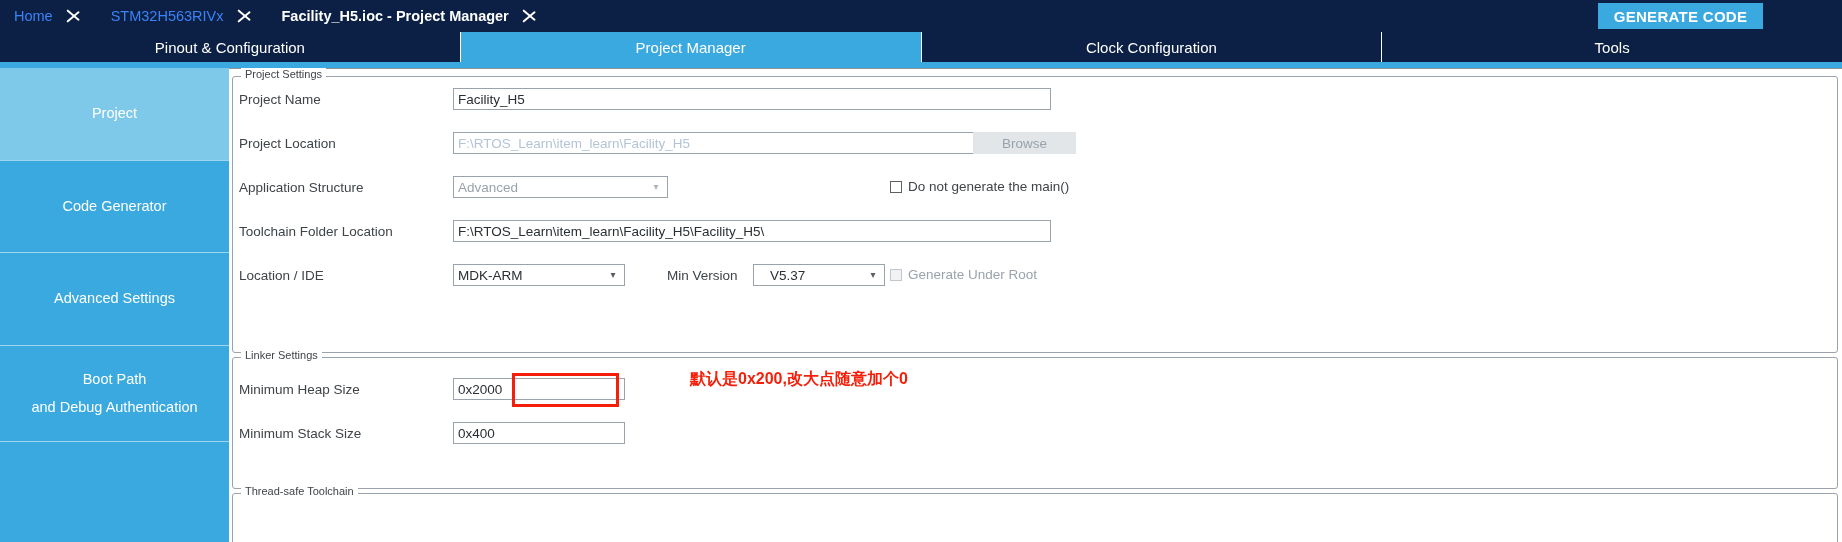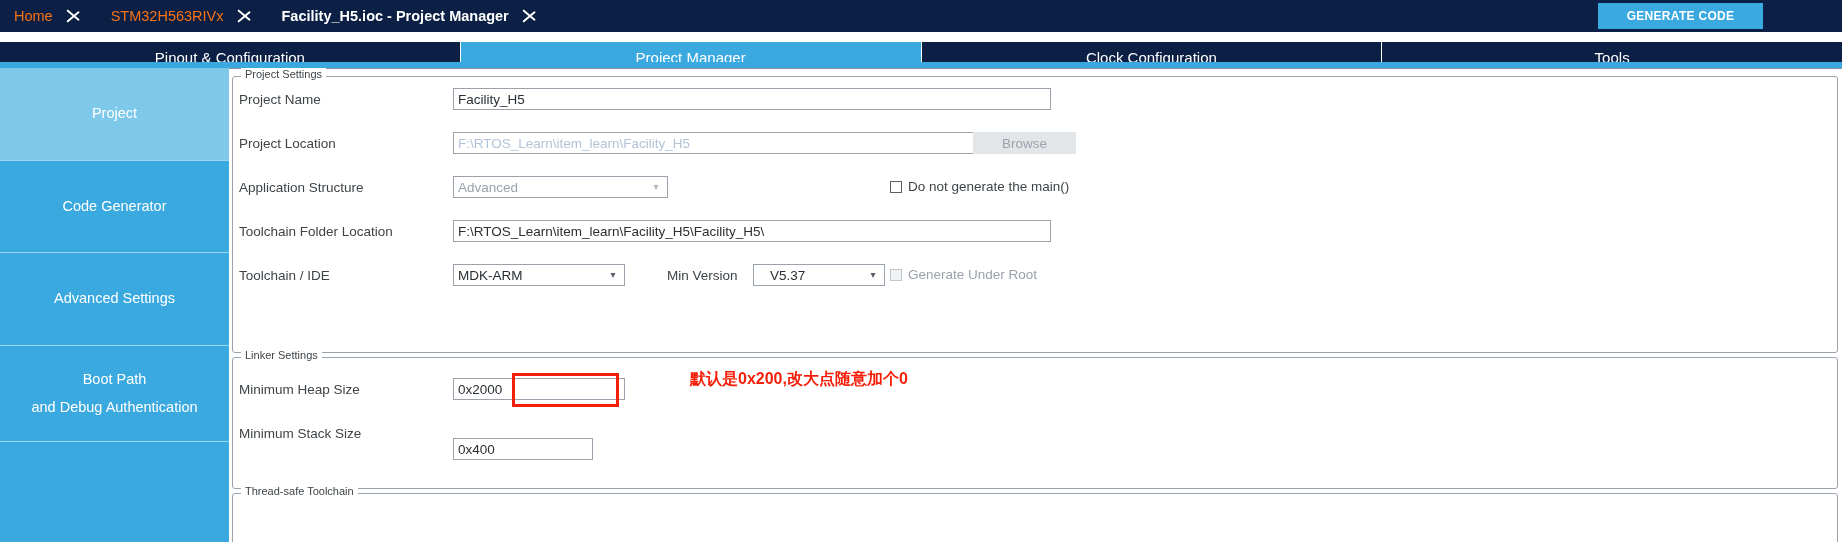--- a/index.html
+++ b/index.html
@@ -26,7 +26,7 @@
     height: 32px;
     display: flex; align-items: center;
     padding: 0 10px 0 18px;
-    color: #f97316;
+    color: #3b82f6;
     font-size: 14.5px;
     white-space: nowrap;
   }

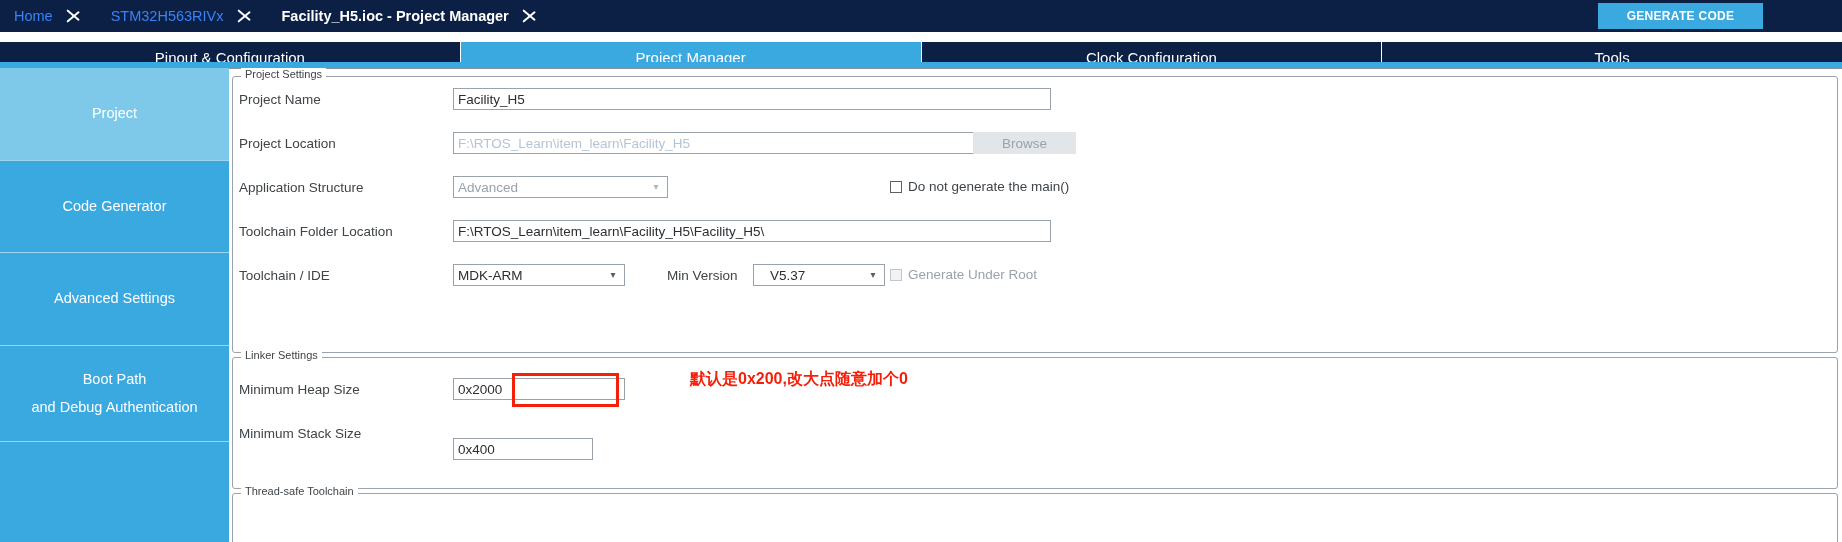--- a/index.html
+++ b/index.html
@@ -54,7 +54,7 @@
     width: 165px; height: 26px;
     background: #3aa9e0;
     color: #ffffff;
-    font-size: 12px;
+    font-size: 15px;
     font-weight: bold;
     letter-spacing: 0.3px;
     display: flex; align-items: center; justify-content: center;

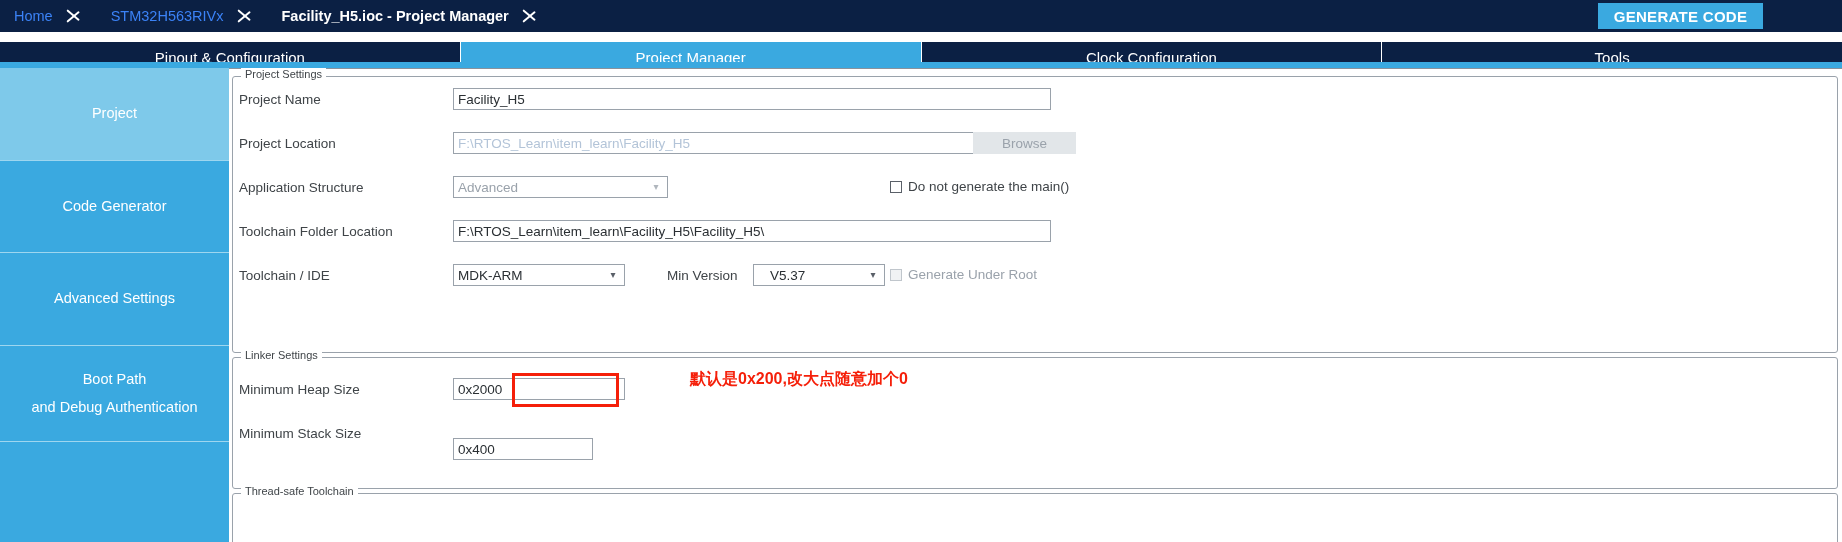--- a/index.html
+++ b/index.html
@@ -68,7 +68,6 @@
     width: 1842px; height: 30px;
     background: #d946ef;
     display: flex;
-    margin-top: 10px;
   }
   .tab {
     flex: 1 1 0;

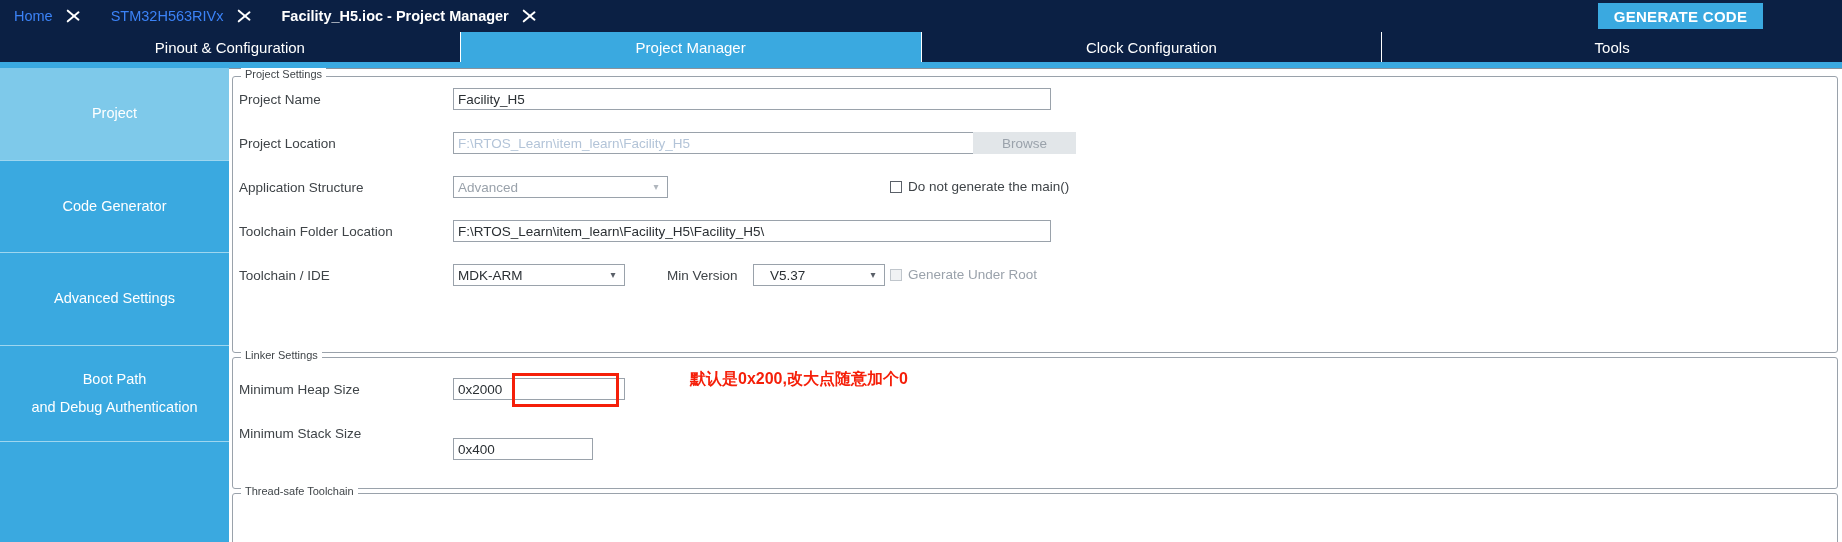--- a/index.html
+++ b/index.html
@@ -299,7 +299,7 @@
     <div class="row-label" style="left:6px; top:147px;">Toolchain Folder Location</div>
     <input class="fld" style="left: 220px; top: 143px; width: 598px;" value="F:\RTOS_Learn\item_learn\Facility_H5\Facility_H5\">
 
-    <div class="row-label" style="left:6px; top:191px;">Toolchain / IDE</div>
+    <div class="row-label" style="left:6px; top:191px;">Location / IDE</div>
     <div class="sel" style="left:220px; top:187px; width:172px;">
       <span class="sel-val">MDK-ARM</span>
       <span class="caret">▾</span>

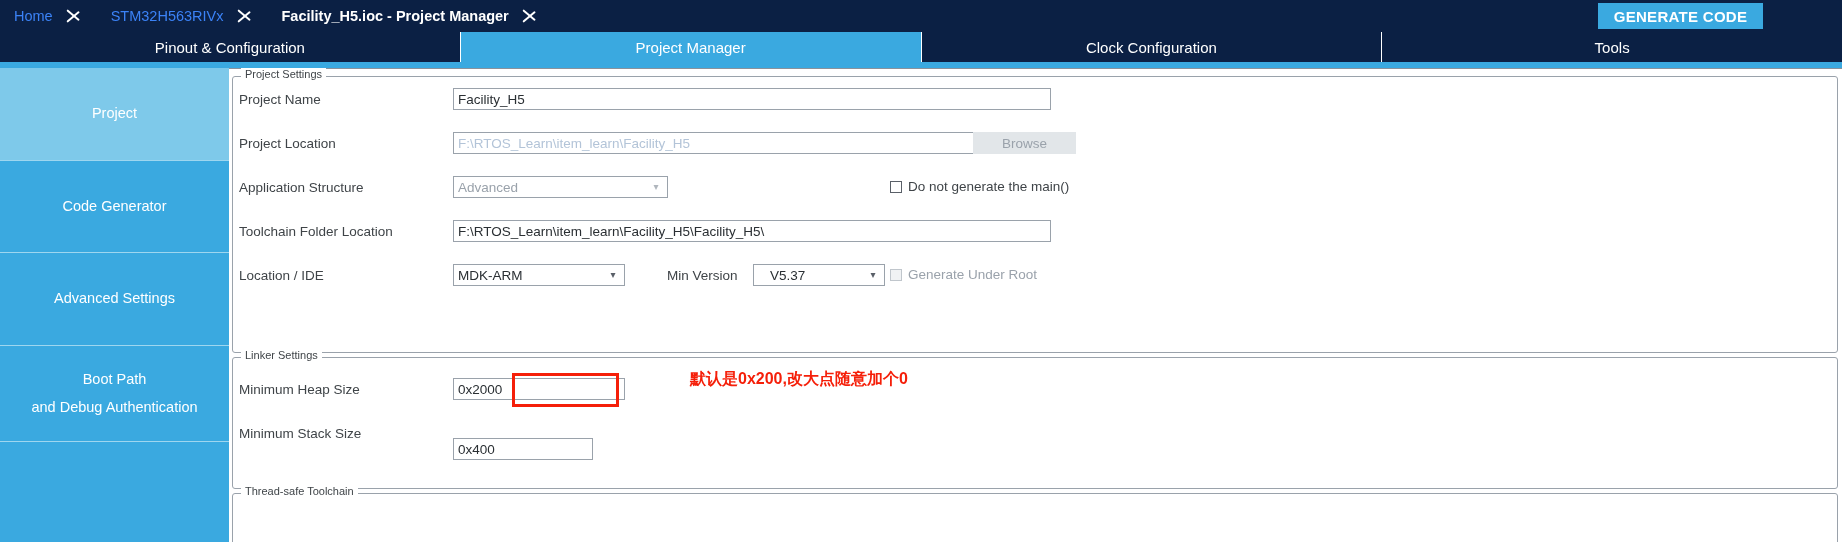--- a/index.html
+++ b/index.html
@@ -322,7 +322,7 @@
     <input class="fld" style="left: 220px; top: 20px; width: 172px;" value="0x2000">
 
     <div class="row-label" style="left:6px; top:68px;">Minimum Stack Size</div>
-    <input class="fld" style="left: 220px; top: 64px; width: 140px; margin-top: 16px;" value="0x400">
+    <input class="fld" style="left: 220px; top: 64px; width: 172px;" value="0x400">
   </div>
 
   <div class="group" id="group-thread">

